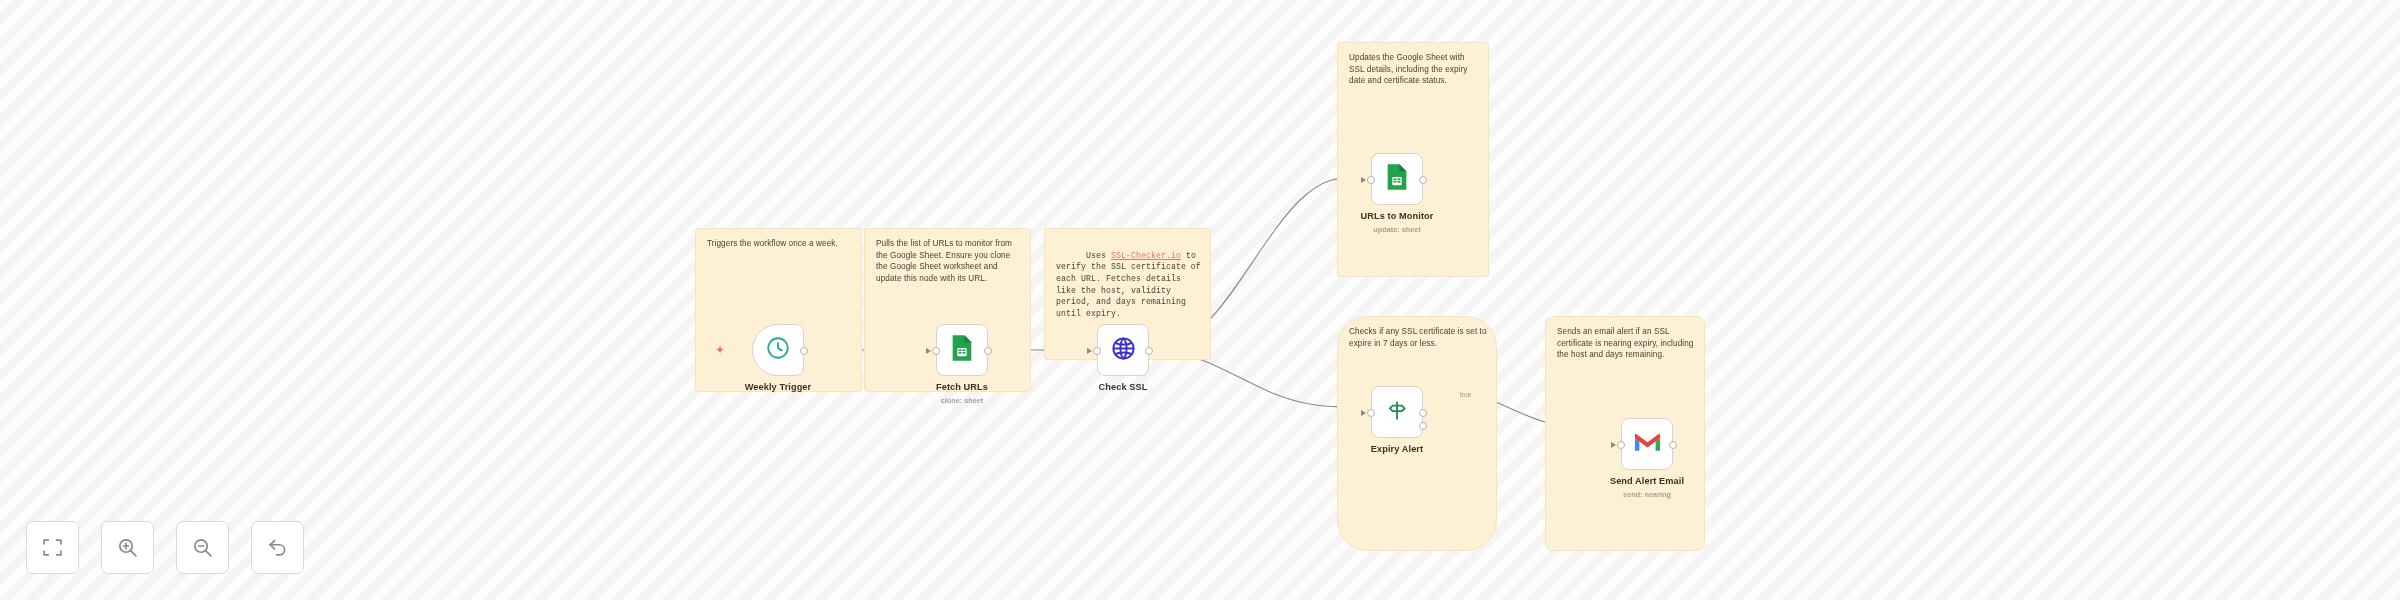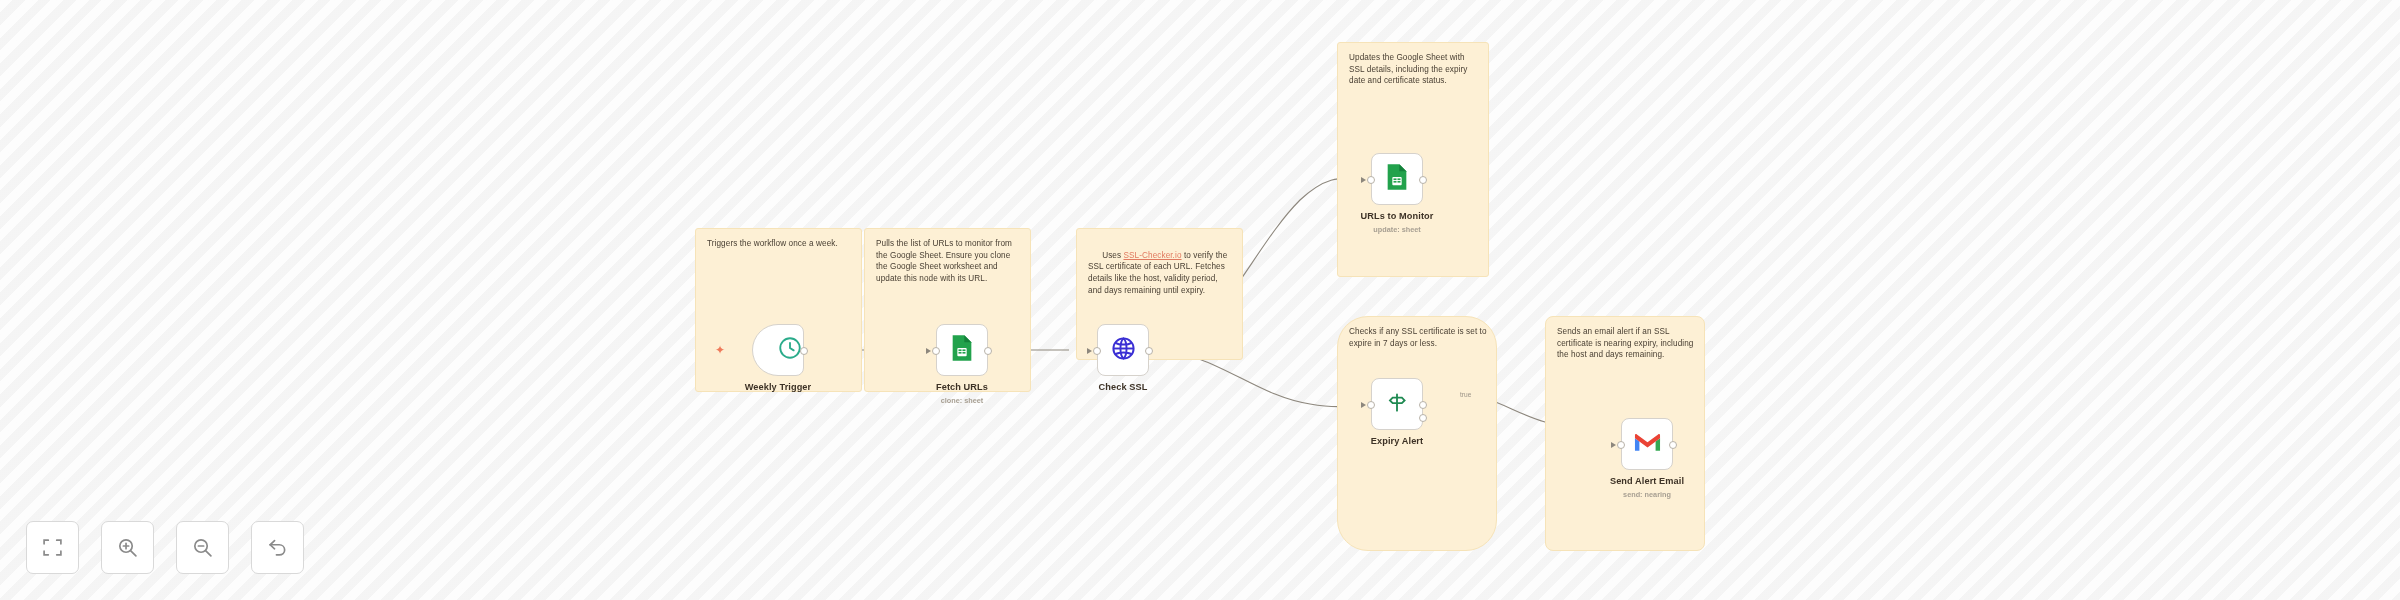--- a/index.html
+++ b/index.html
@@ -177,7 +177,7 @@
     <div class="sticky-text">Pulls the list of URLs to monitor from the Google Sheet. Ensure you clone the Google Sheet worksheet and update this node with its URL.</div>
   </div>
 
-  <div class="sticky" style="left:1076px; top:228px; width:167px; height:132px;">
+  <div class="sticky" style="left:1044px; top:228px; width:167px; height:132px;font-family:Liberation Mono, monospace;">
     <div class="sticky-text">
       <span>Uses </span><a class="lnk" href="#">SSL-Checker.io</a><span> to verify the SSL certificate of each URL. Fetches details like the host, validity period, and days remaining until expiry.</span>
     </div>

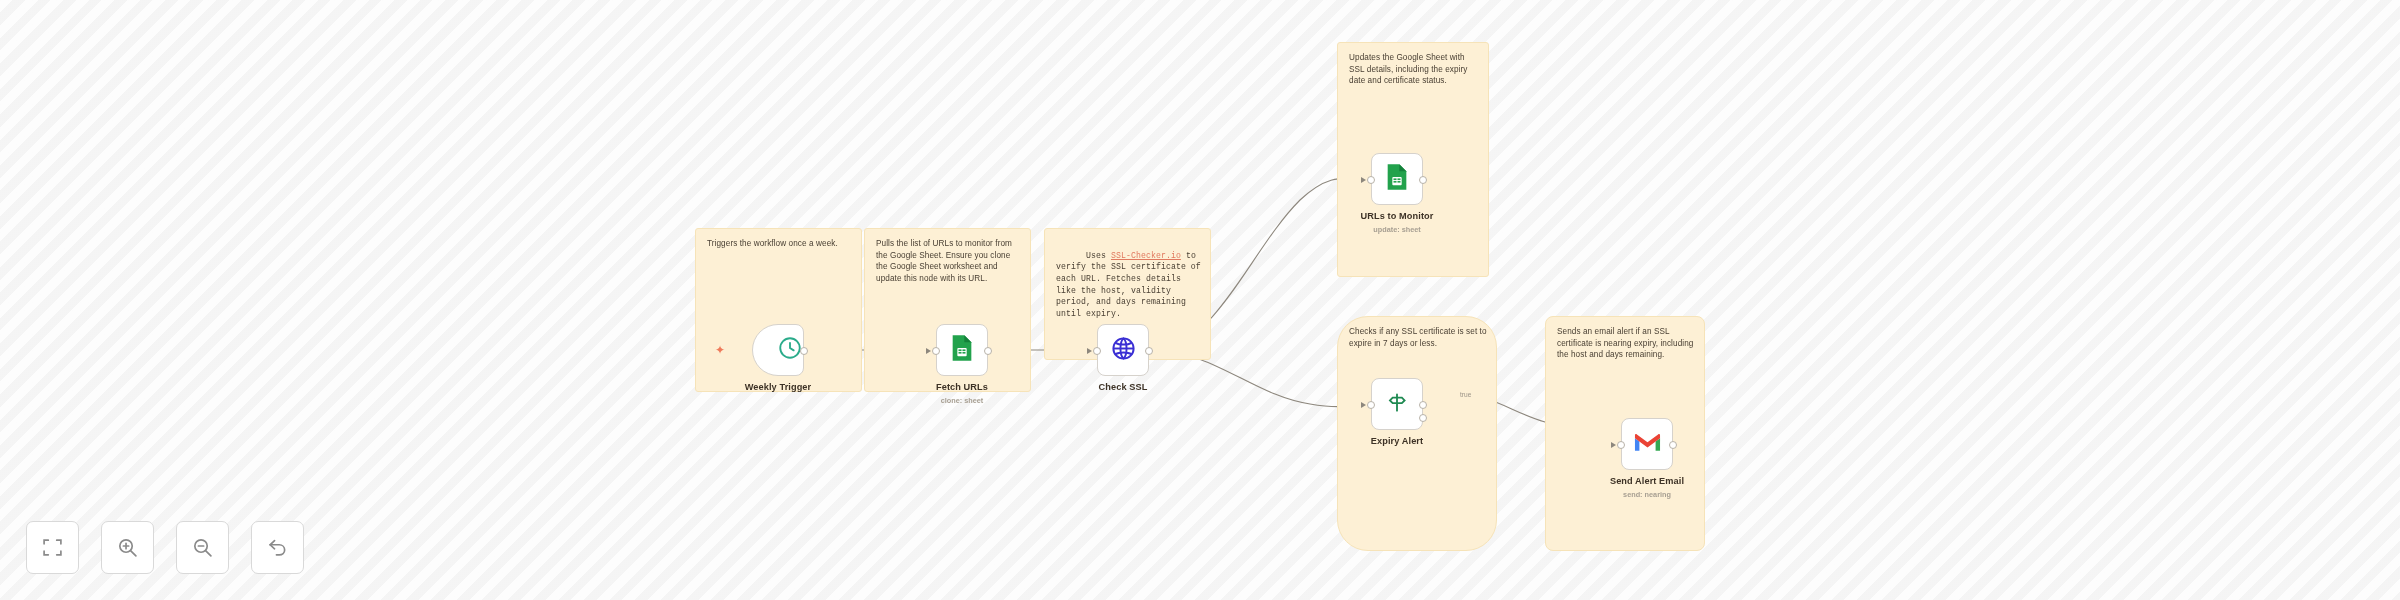--- a/index.html
+++ b/index.html
@@ -61,7 +61,6 @@
     border-bottom-left-radius: 26px;
     border-top-right-radius: 8px;
     border-bottom-right-radius: 8px;
-    justify-content: flex-end;
   }
   .node-label {
     position: absolute;

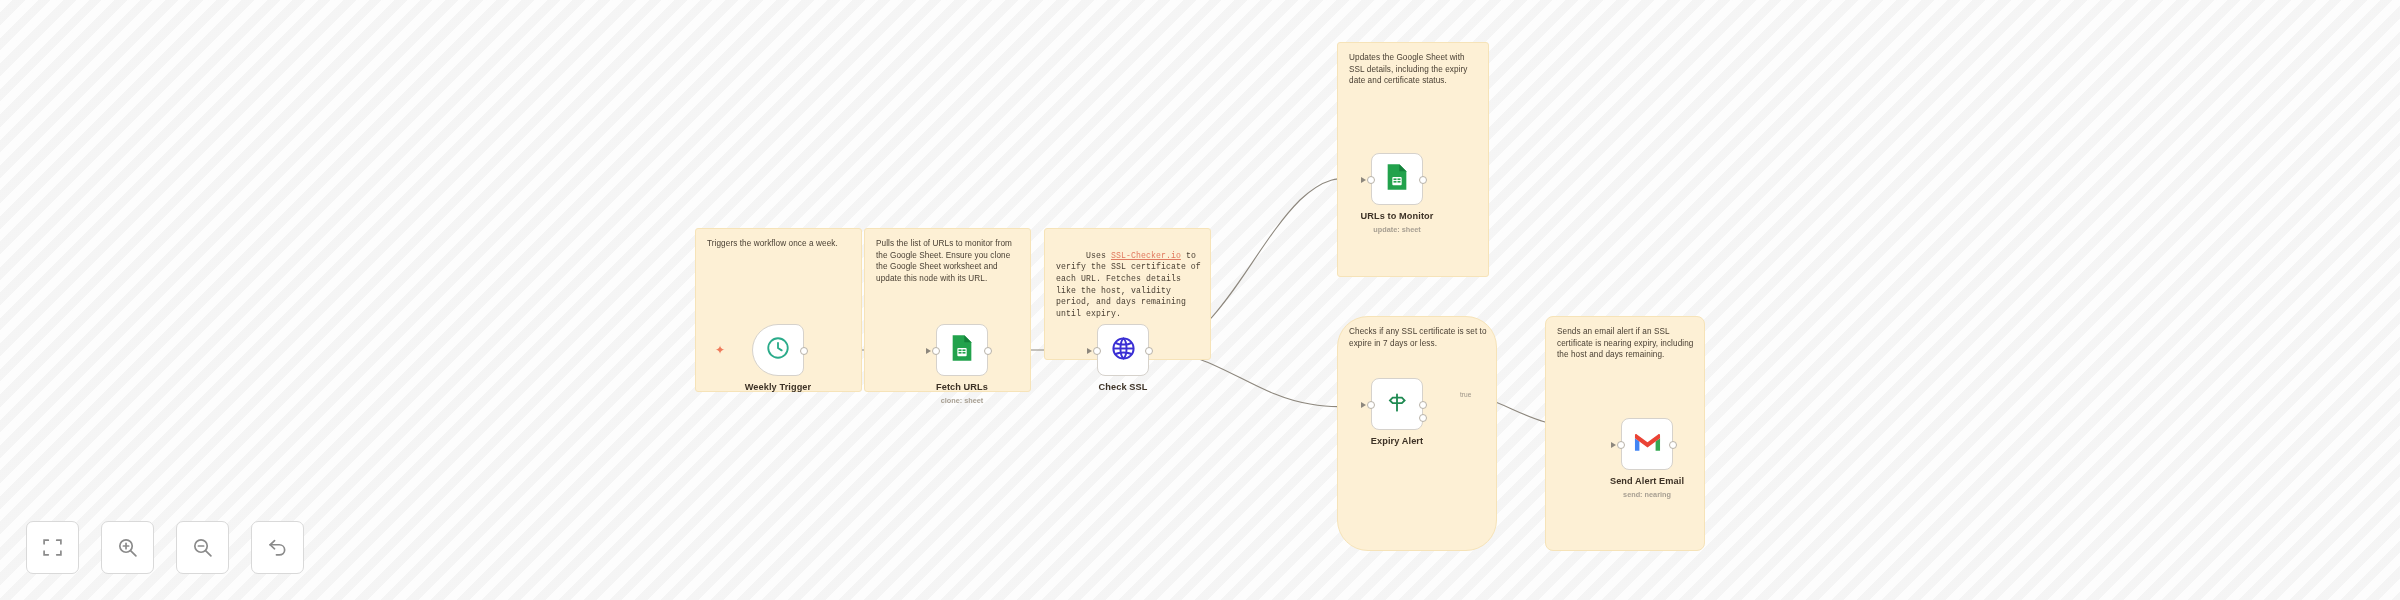--- a/index.html
+++ b/index.html
@@ -261,7 +261,7 @@
     <span class="node-sub">update: sheet</span>
   </div>
 
-  <div class="node" style="left:1371px; top:378px;justify-content:center;">
+  <div class="node" style="left:1371px; top:386px;justify-content:center;">
     <span>
       <svg width="26" height="26" viewBox="0 0 24 24" fill="none" stroke="#1f8a52" stroke-width="1.7">
         <path d="M12 5 V20" stroke-linecap="round"></path>

